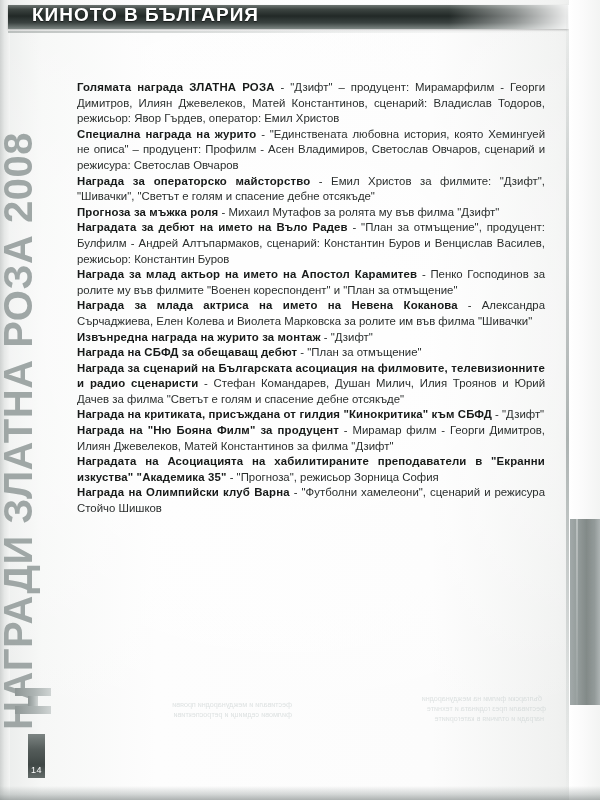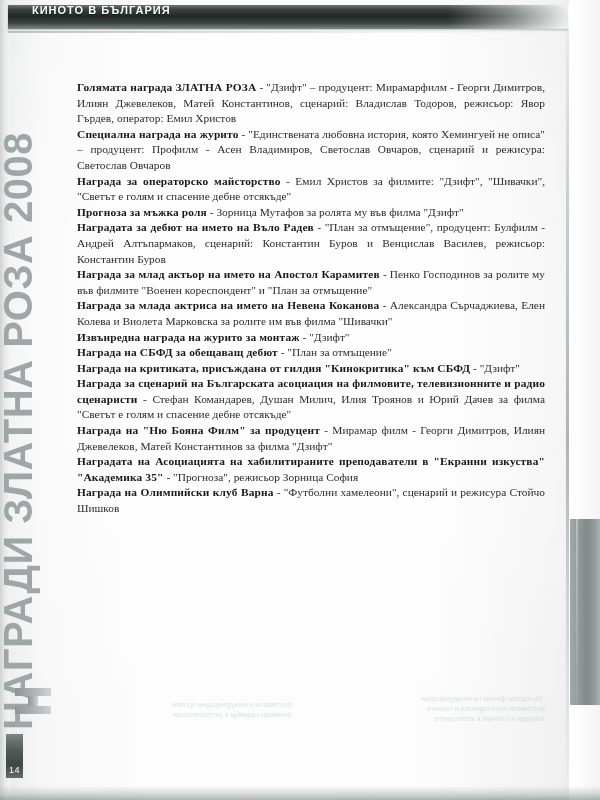--- a/index.html
+++ b/index.html
@@ -59,7 +59,7 @@
     top: 4px;
     z-index: 3;
     color: #ffffff;
-    font-size: 11px;
+    font-size: 19px;
     font-weight: bold;
     letter-spacing: 1.0px;
     font-family: "Liberation Sans", sans-serif;

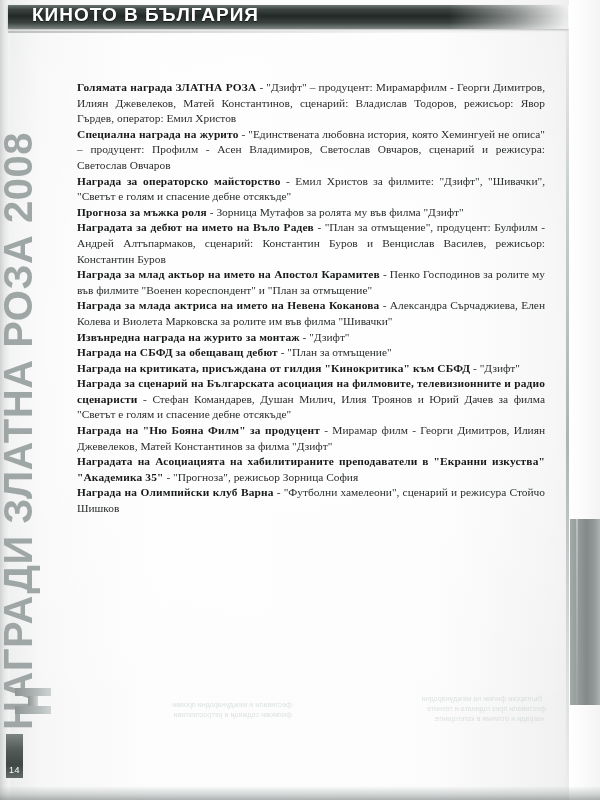--- a/index.html
+++ b/index.html
@@ -110,7 +110,7 @@
     color: #2a2e2d;
     text-align: justify;
     margin: 0 0 0 0;
-    font-family: Liberation Serif, serif;
+    font-family: Liberation Sans, sans-serif;
     -webkit-font-smoothing: none;
   }
   .para b {

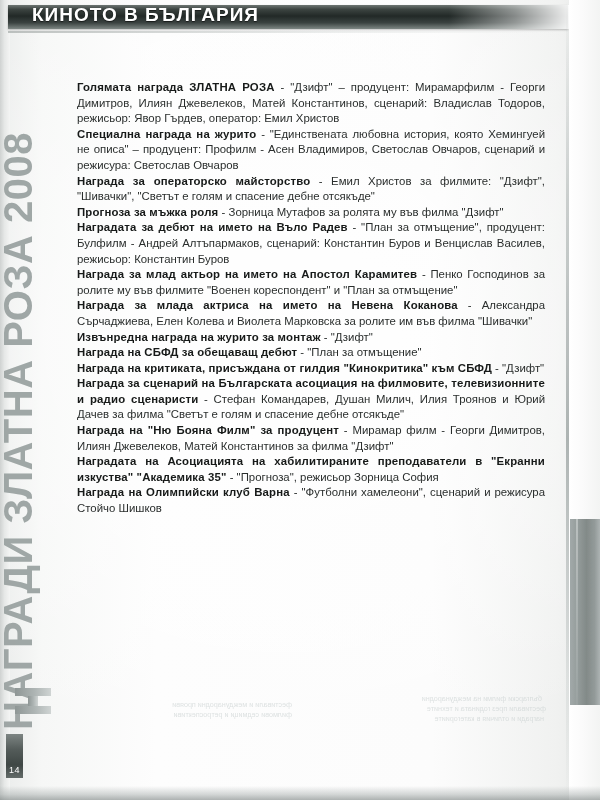--- a/index.html
+++ b/index.html
@@ -232,7 +232,7 @@
       <p class="para"><b>Голямата награда ЗЛАТНА РОЗА</b><span> - "Дзифт" – продуцент: Мирамарфилм - Георги Димитров, Илиян Джевелеков, Матей Константинов, сценарий: Владислав Тодоров, режисьор: Явор Гърдев, оператор: Емил Христов</span></p>
       <p class="para"><b>Специална награда на журито</b><span> - "Единствената любовна история, която Хемингуей не описа" – продуцент: Профилм -  Асен Владимиров, Светослав Овчаров, сценарий и режисура: Светослав Овчаров</span></p>
       <p class="para"><b>Награда за операторско майсторство</b><span> - Емил Христов за филмите: "Дзифт", "Шивачки", "Светът е голям и спасение дебне отсякъде"</span></p>
-      <p class="para"><b>Прогноза за мъжка роля</b><span> - Зорница Мутафов за ролята му във филма "Дзифт"</span></p>
+      <p class="para"><b>Прогноза за мъжка роля</b><span> - Михаил Мутафов за ролята му във филма "Дзифт"</span></p>
       <p class="para"><b>Наградата за дебют на името на Въло Радев</b><span> - "План за отмъщение", продуцент: Булфилм - Андрей Алтъпармаков, сценарий: Константин Буров и Венцислав Василев, режисьор: Константин Буров</span></p>
       <p class="para"><b>Награда за млад актьор на името на Апостол Карамитев</b><span> - Пенко Господинов за ролите му във филмите "Военен кореспондент" и "План за отмъщение"</span></p>
       <p class="para"><b>Награда за млада актриса на името на Невена Коканова</b><span> - Александра Сърчаджиева, Елен Колева и Виолета Марковска за ролите им във филма "Шивачки"</span></p>

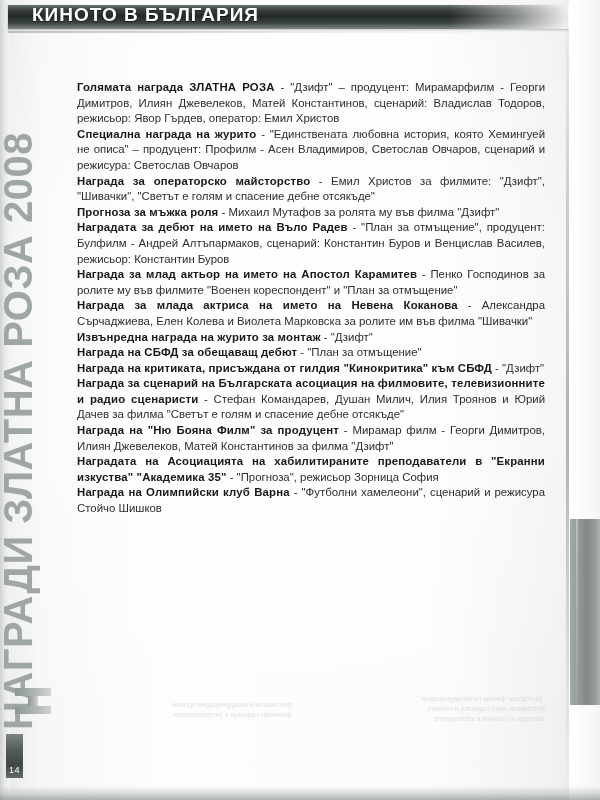--- a/index.html
+++ b/index.html
@@ -238,8 +238,8 @@
       <p class="para"><b>Награда за млада актриса на името на Невена Коканова</b><span> - Александра Сърчаджиева, Елен Колева и Виолета Марковска за ролите им във филма "Шивачки"</span></p>
       <p class="para"><b>Извънредна награда на журито за монтаж</b><span> - "Дзифт"</span></p>
       <p class="para"><b>Награда на СБФД за обещаващ дебют</b><span> - "План за отмъщение"</span></p>
+      <p class="para"><b>Награда за сценарий на Българската асоциация на филмовите, телевизионните и радио сценаристи</b><span> - Стефан Командарев, Душан Милич, Илия Троянов и Юрий Дачев за филма "Светът е голям и спасение дебне отсякъде"</span></p>
       <p class="para"><b>Награда на критиката, присъждана от гилдия "Кинокритика" към СБФД</b><span> - "Дзифт"</span></p>
-      <p class="para"><b>Награда за сценарий на Българската асоциация на филмовите, телевизионните и радио сценаристи</b><span> - Стефан Командарев, Душан Милич, Илия Троянов и Юрий Дачев за филма "Светът е голям и спасение дебне отсякъде"</span></p>
       <p class="para"><b>Награда на "Ню Бояна Филм" за продуцент</b><span> - Мирамар филм - Георги Димитров, Илиян Джевелеков, Матей Константинов за филма "Дзифт"</span></p>
       <p class="para"><b>Наградата на Асоциацията на хабилитираните преподаватели в "Екранни изкуства" "Академика 35"</b><span> - "Прогноза", режисьор Зорница София</span></p>
       <p class="para"><b>Награда на Олимпийски клуб Варна</b><span> - "Футболни хамелеони", сценарий и режисура Стойчо Шишков</span></p>

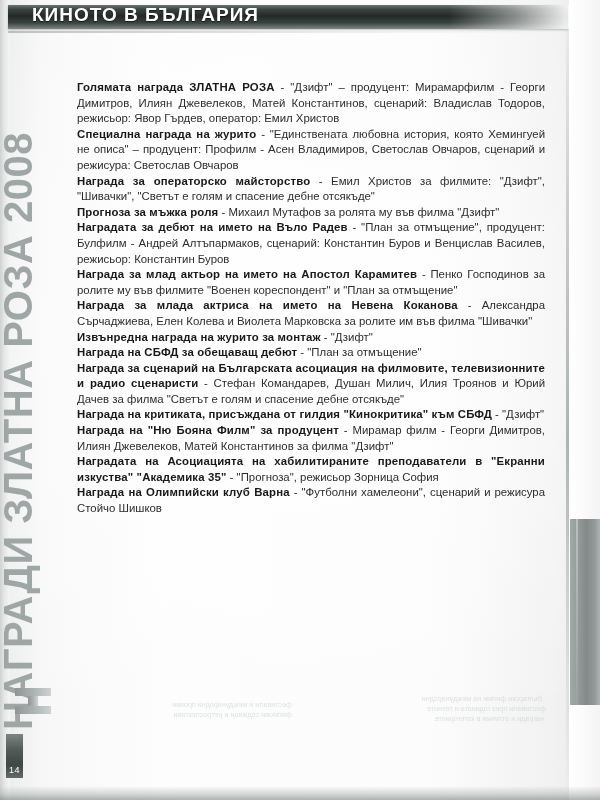--- a/index.html
+++ b/index.html
@@ -153,7 +153,7 @@
 
   .page-number {
     position: absolute;
-    left: 6px;
+    left: 28px;
     bottom: 22px;
     width: 17px;
     height: 44px;

